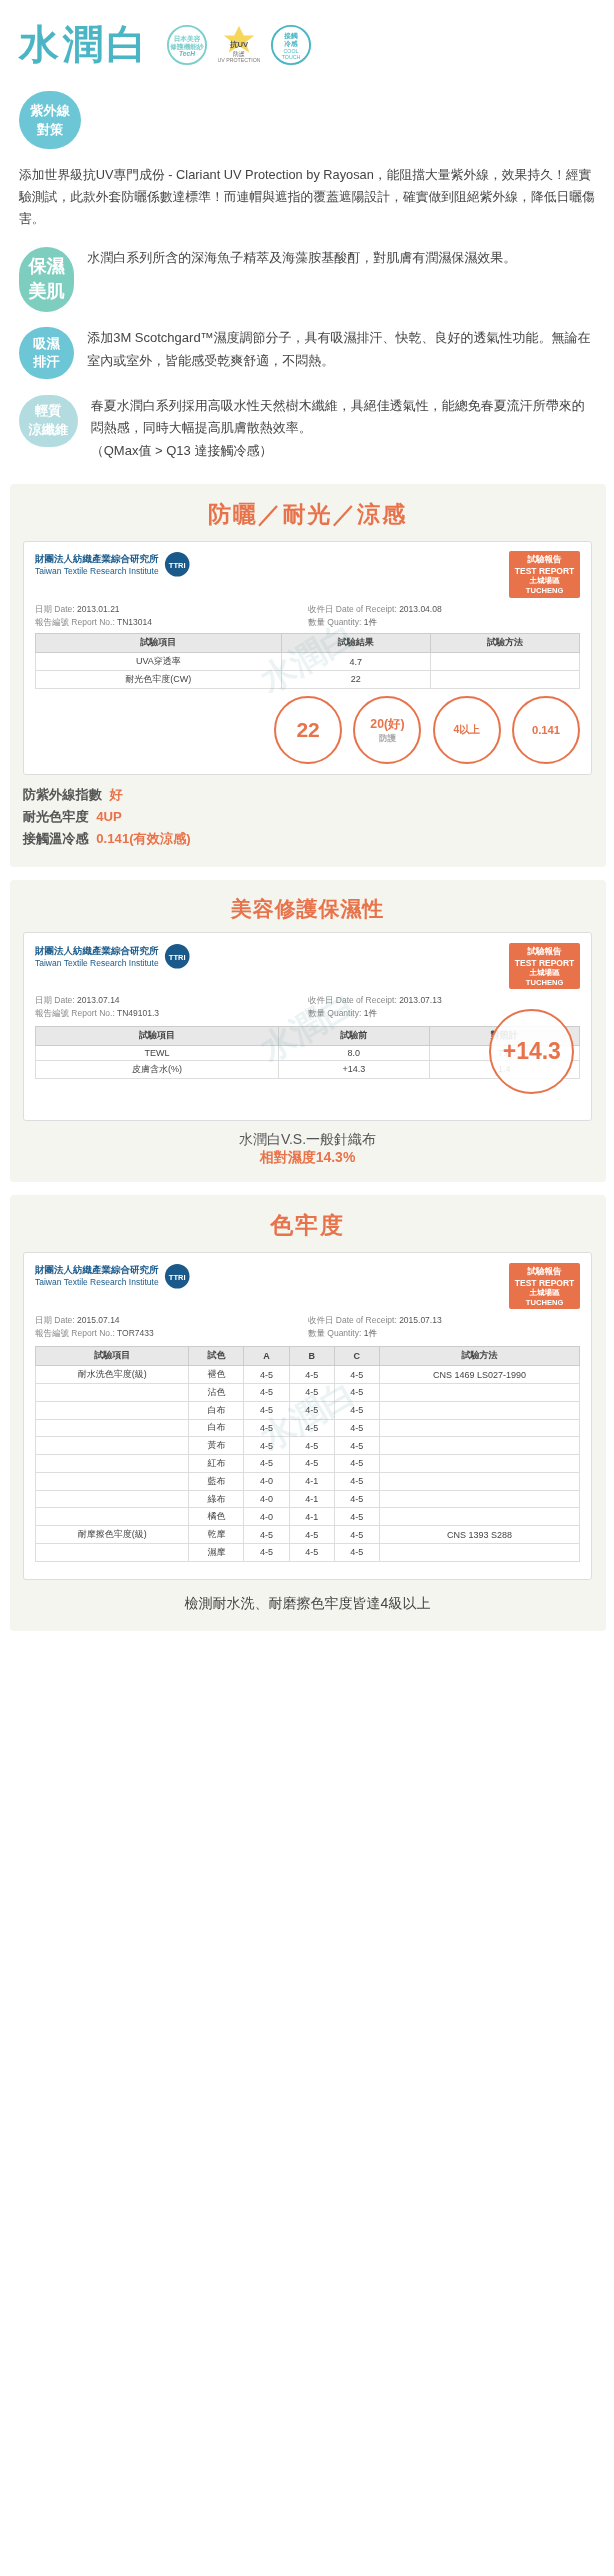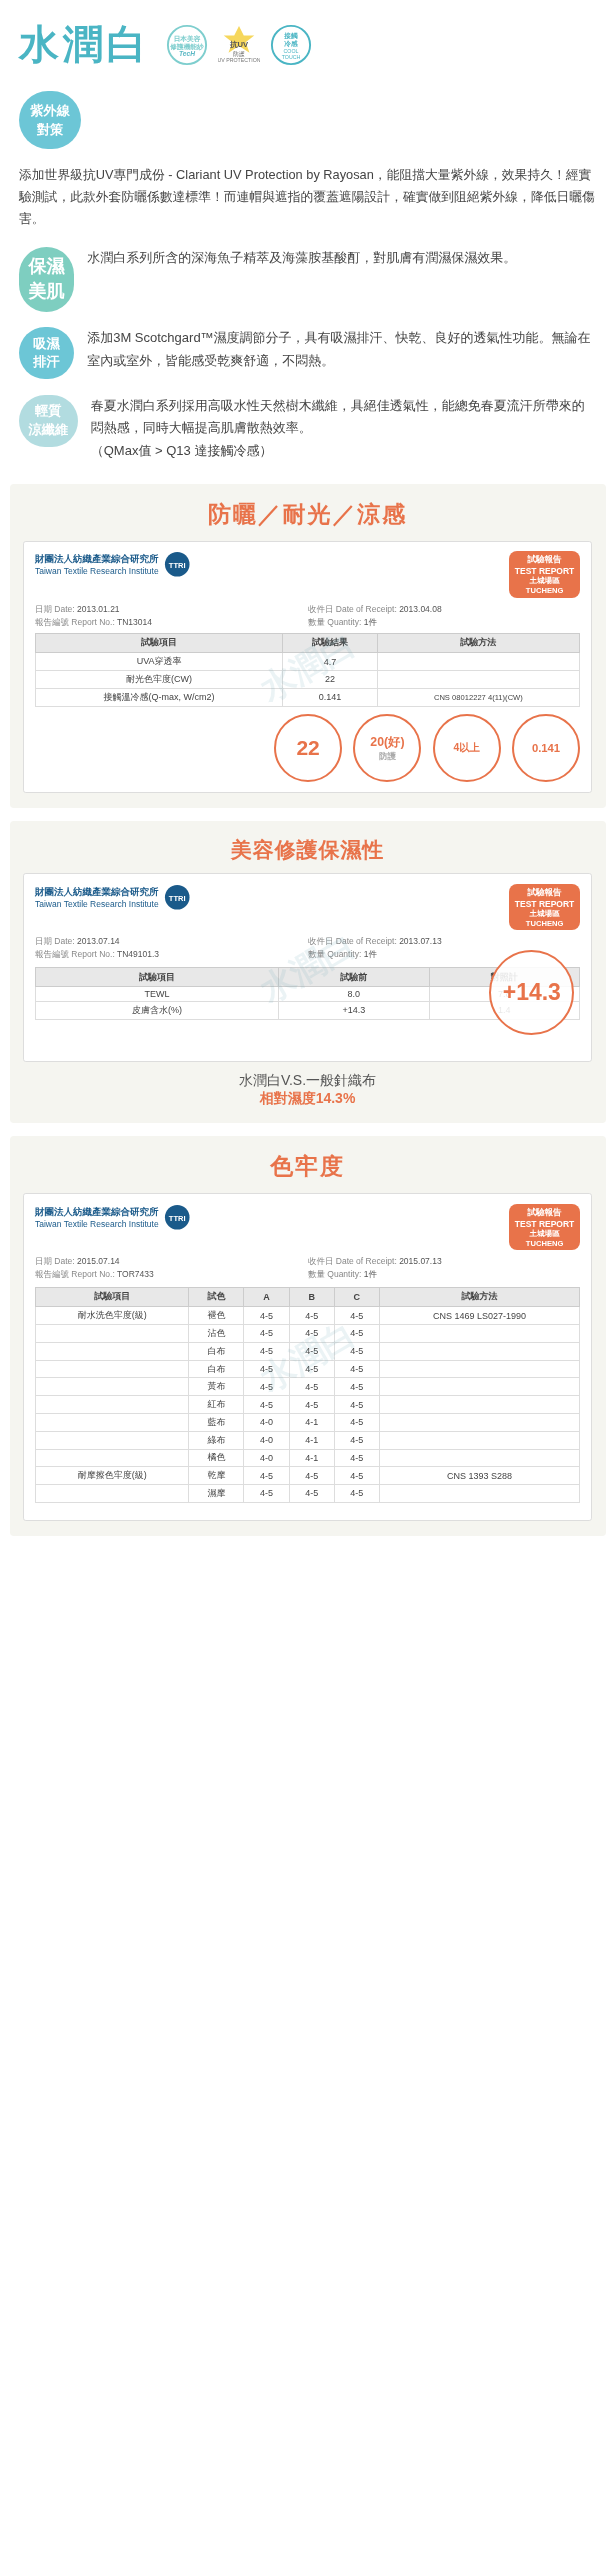--- a/index.html
+++ b/index.html
@@ -148,7 +148,7 @@
       font-size: 8.5px;
       font-weight: bold;
       padding: 2.8px 5.7px;
-      border-radius: 8px;
+      border-radius: 2px;
       text-align: center;
     }
 

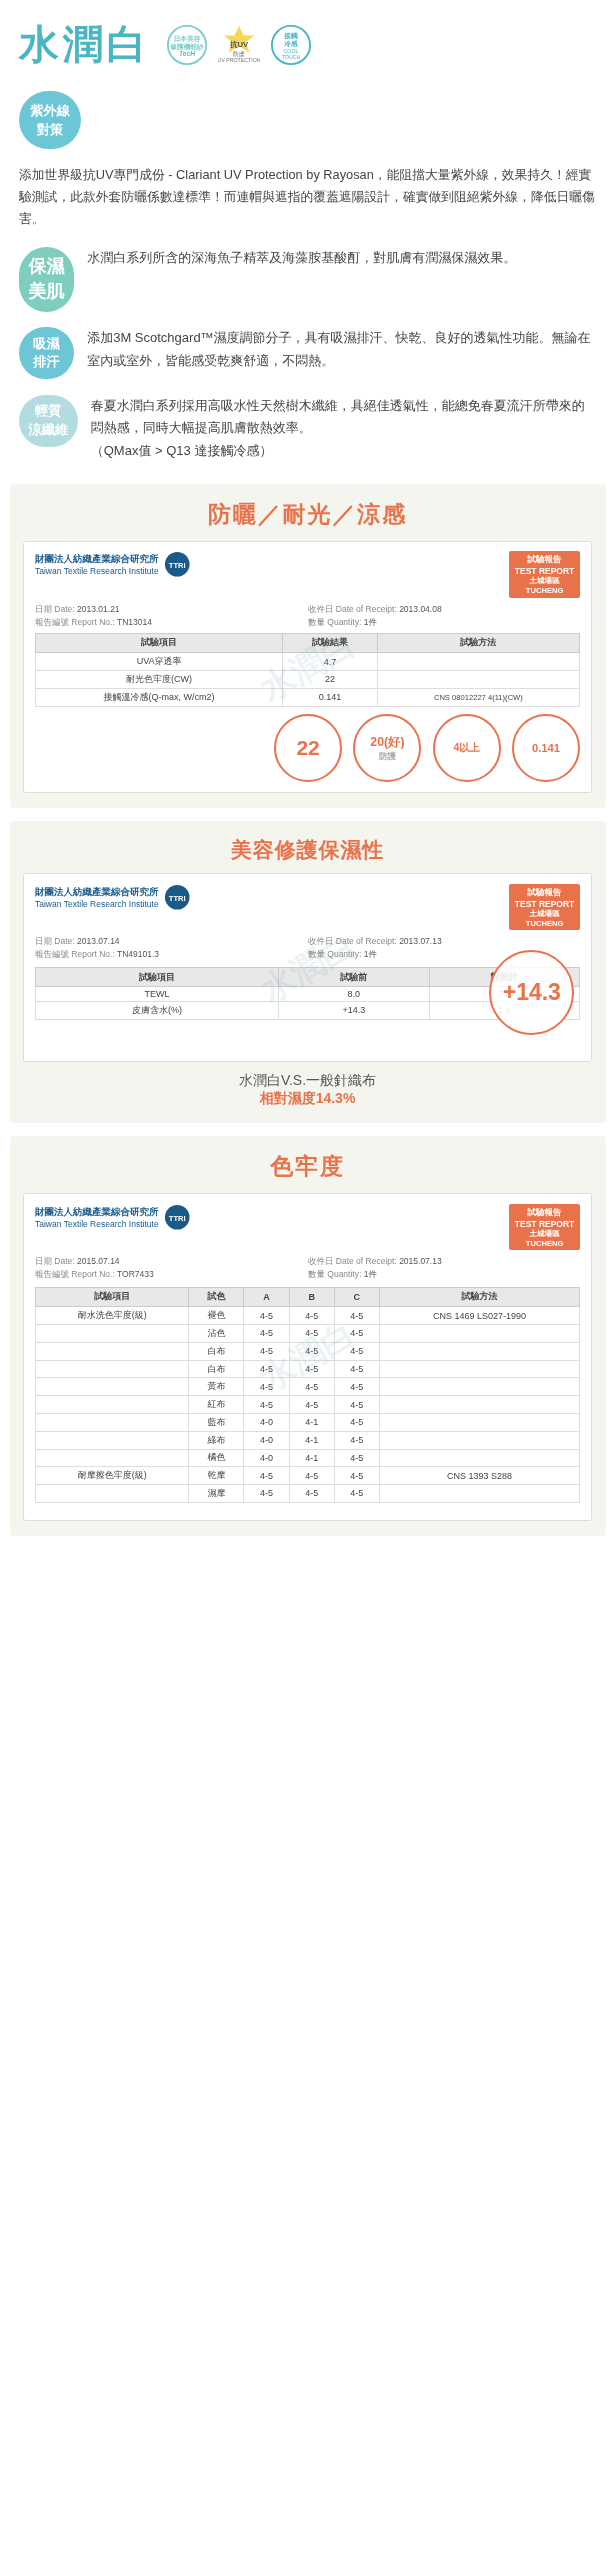--- a/index.html
+++ b/index.html
@@ -410,11 +410,6 @@
             <td>22</td>
             <td style="font-size:7.6px;"></td>
           </tr>
-          <tr>
-            <td>接觸溫冷感(Q-max, W/cm2)</td>
-            <td>0.141</td>
-            <td style="font-size:7.6px;">CNS 08012227 4(11)(CW)</td>
-          </tr>
         </tbody>
     </table>
 

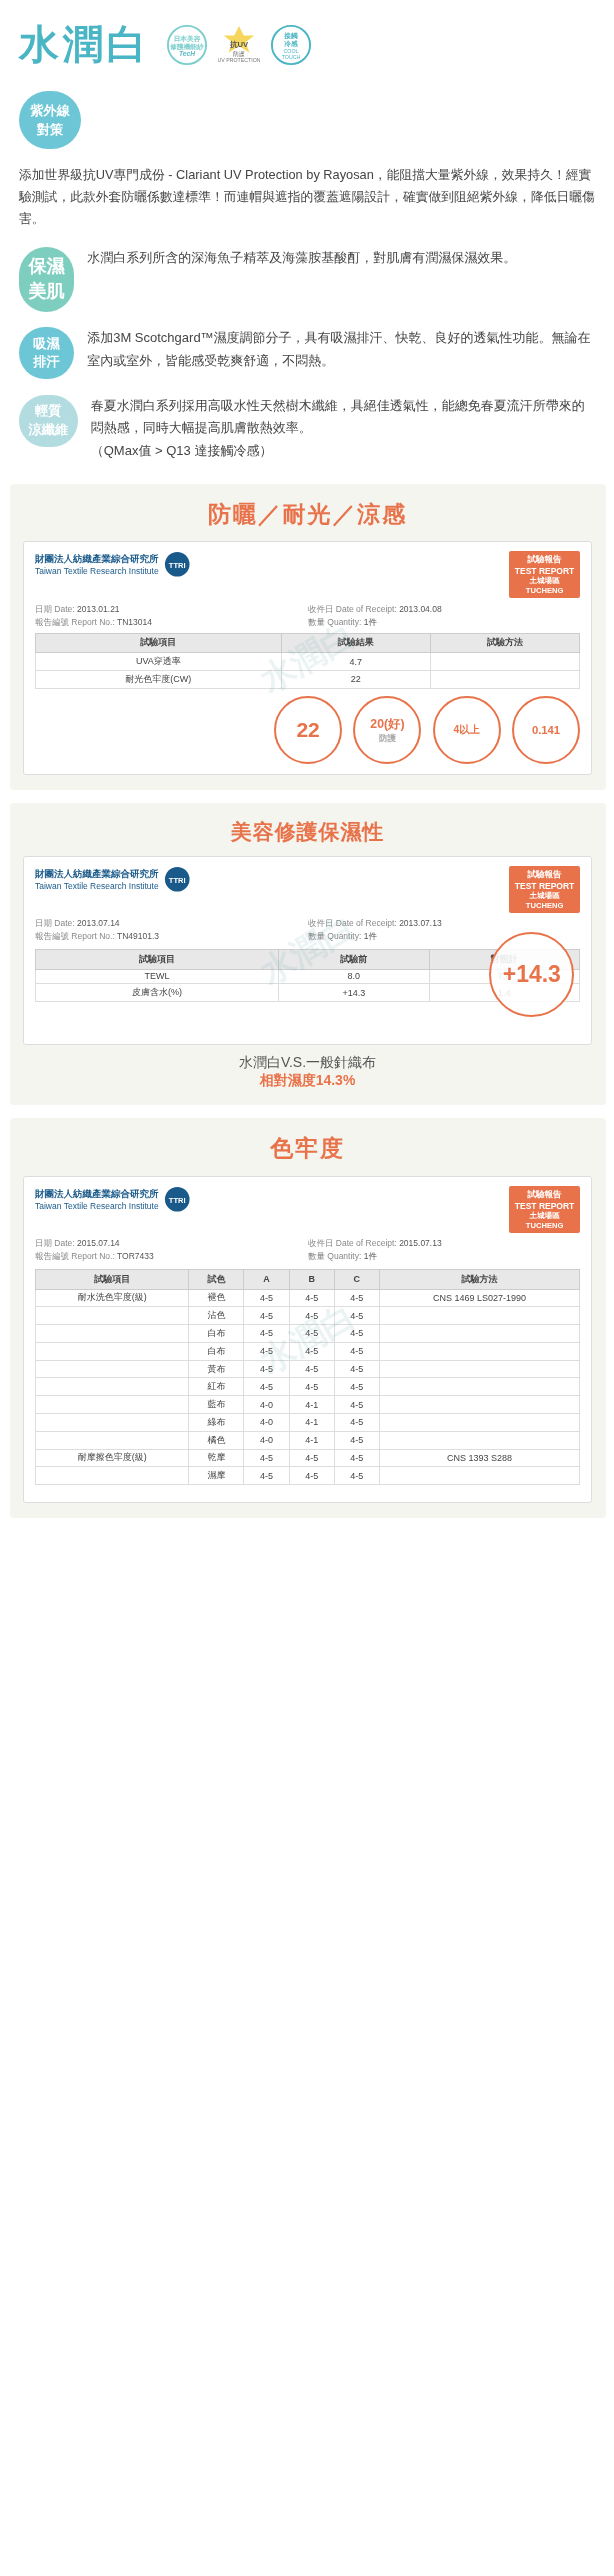--- a/index.html
+++ b/index.html
@@ -430,6 +430,20 @@
     </div>
   </div>
 
+  <div class="result-labels">
+    <div class="result-row">
+      <span class="result-key">防紫外線指數</span>
+      <span class="result-val">好</span>
+    </div>
+    <div class="result-row">
+      <span class="result-key">耐光色牢度</span>
+      <span class="result-val">4UP</span>
+    </div>
+    <div class="result-row">
+      <span class="result-key">接觸溫冷感</span>
+      <span class="result-val">0.141(有效涼感)</span>
+    </div>
+  </div>
 </div>
 
 <div class="report-section">

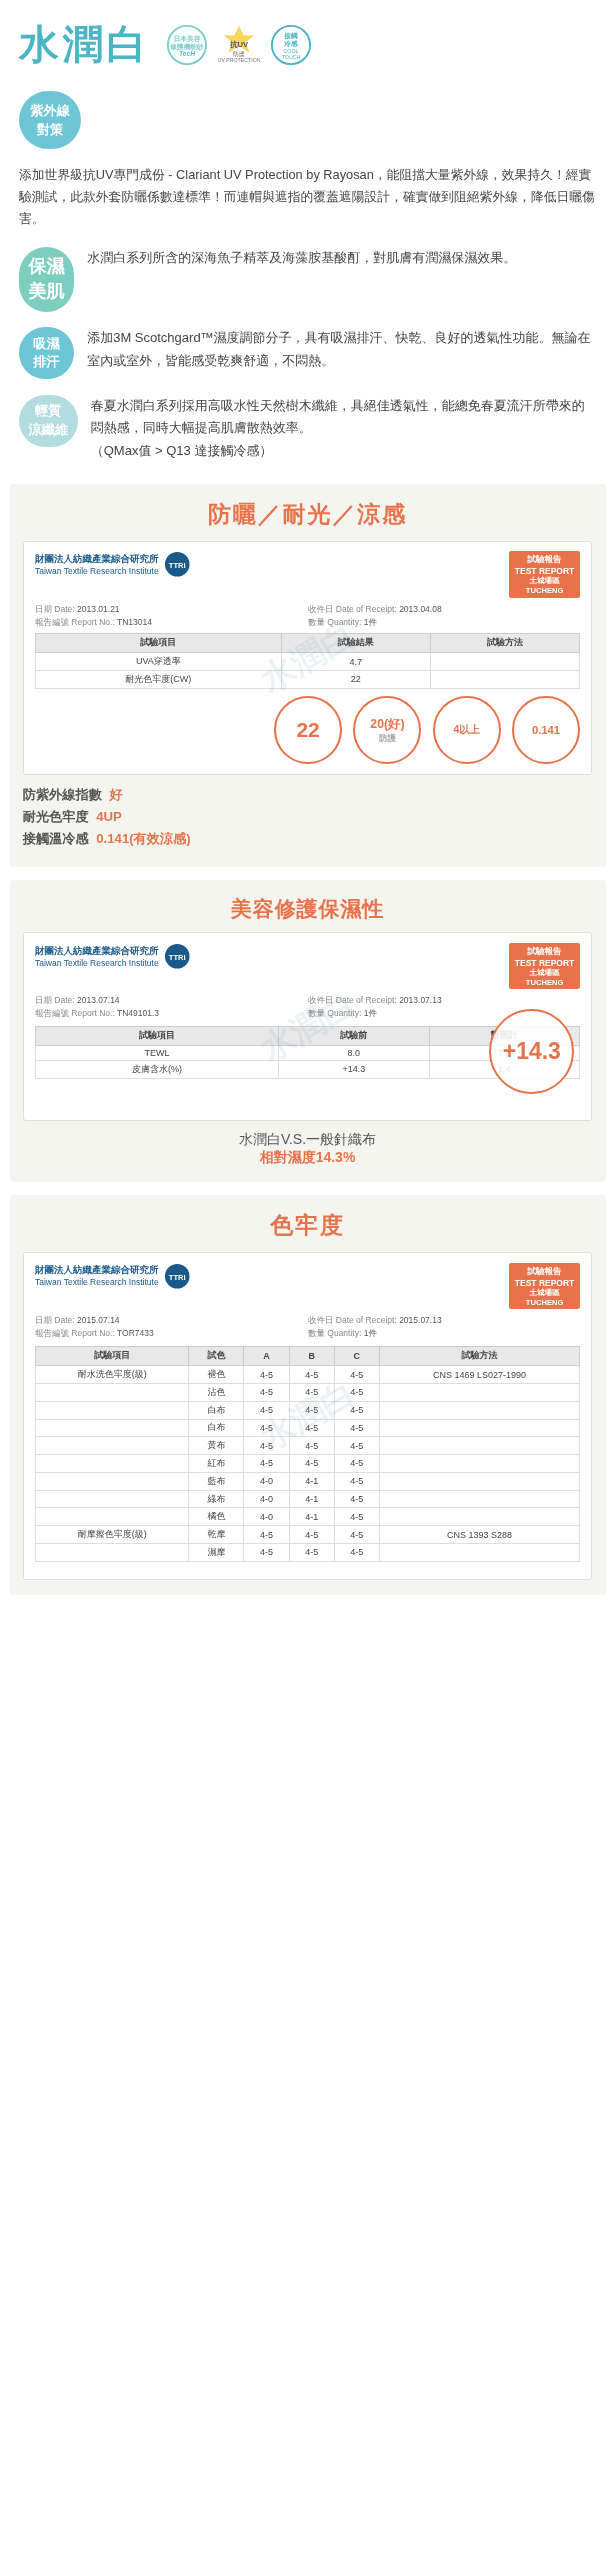--- a/index.html
+++ b/index.html
@@ -643,6 +643,9 @@
         </tbody>
     </table>
   </div>
+  <div class="color-result-text">
+    <span>檢測耐水洗、耐磨擦色牢度皆達4級以上</span>
+  </div>
 </div>
 
 

